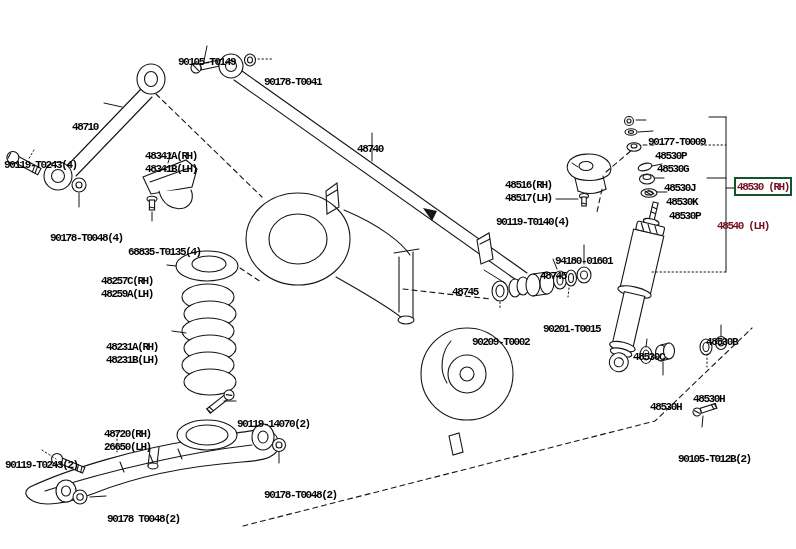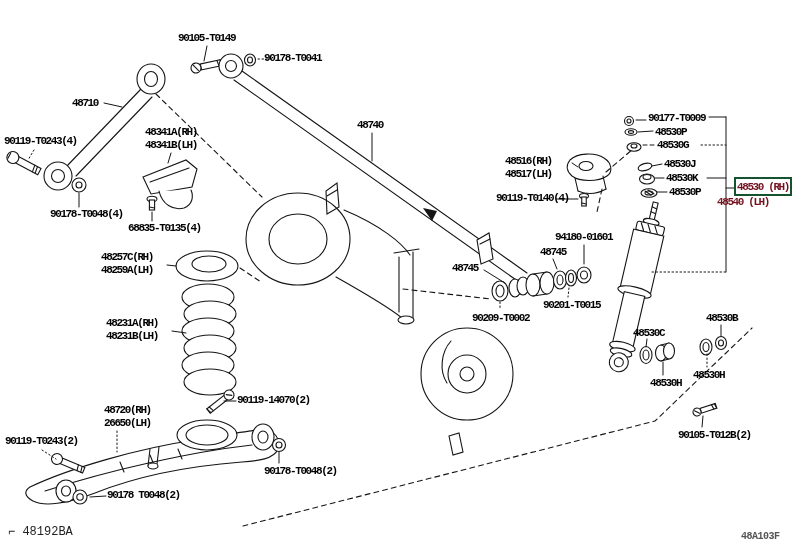--- a/index.html
+++ b/index.html
@@ -7,7 +7,7 @@
          font-family:"Liberation Mono","DejaVu Sans Mono",monospace;}
   svg.art{position:absolute;left:0;top:0;}
   .lbl{position:absolute;font-weight:bold;font-size:11px;letter-spacing:-1.4px;
-       color:#000;white-space:nowrap;line-height:13px;cursor:default;}
+       color:#000;white-space:nowrap;line-height:13px;cursor:default;margin-top:24px;}
   .lbl.hl{color:#74121f;}
   .selbox{position:absolute;left:734px;top:177px;border:2px solid #14532d;
           padding:0 1px;line-height:14px;background:#fff;}

